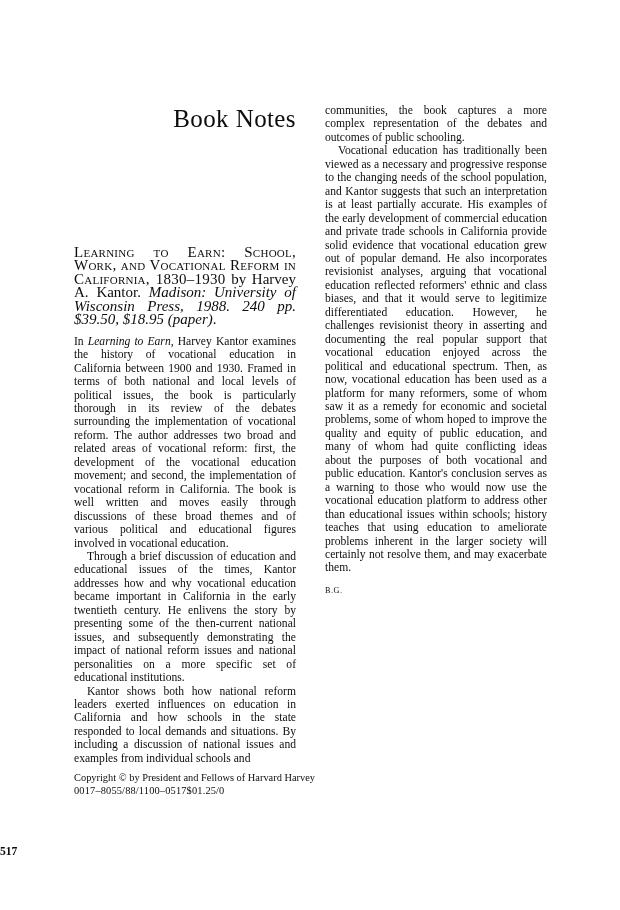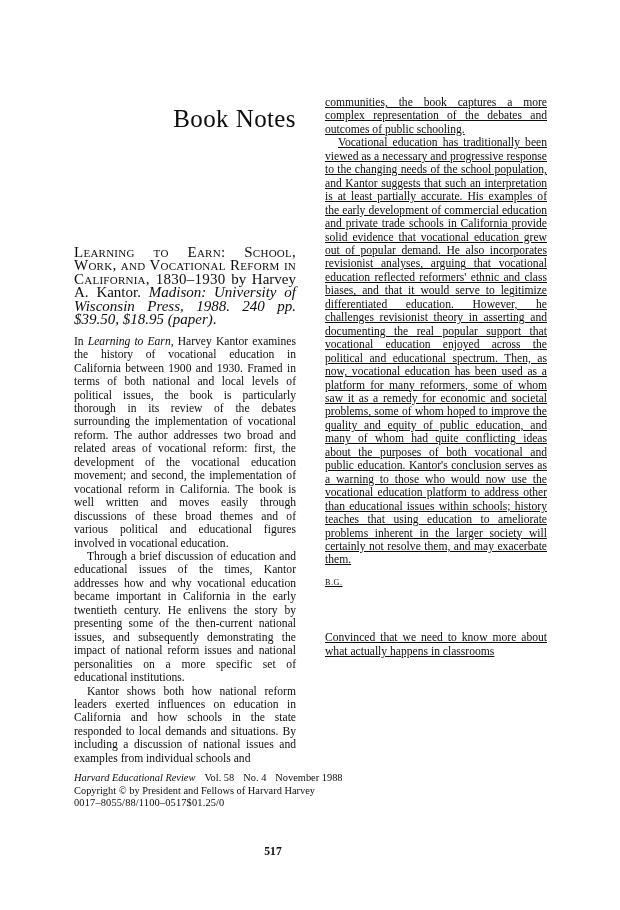--- a/index.html
+++ b/index.html
@@ -36,7 +36,7 @@
     -webkit-hyphens: manual;
   }
   .col-left  { left: 74px;  top: 104px; }
-  .col-right { left: 325px; top: 96px; text-decoration: underline; }
+  .col-right { left: 325px; top: 104px; }
 
   .page-title {
     font-size: 25px;

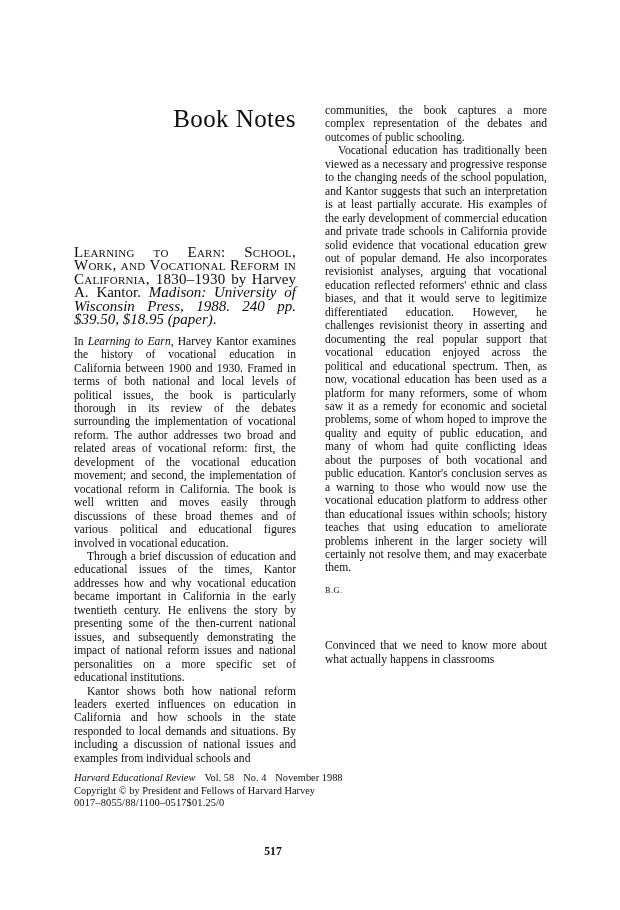--- a/index.html
+++ b/index.html
@@ -145,7 +145,6 @@
 
     <div class="spacer-sm"></div>
 
-    <p class="para noindent">Convinced that we need to know more about what actually happens in classrooms</p>
   </div>
 
   <div class="footer">

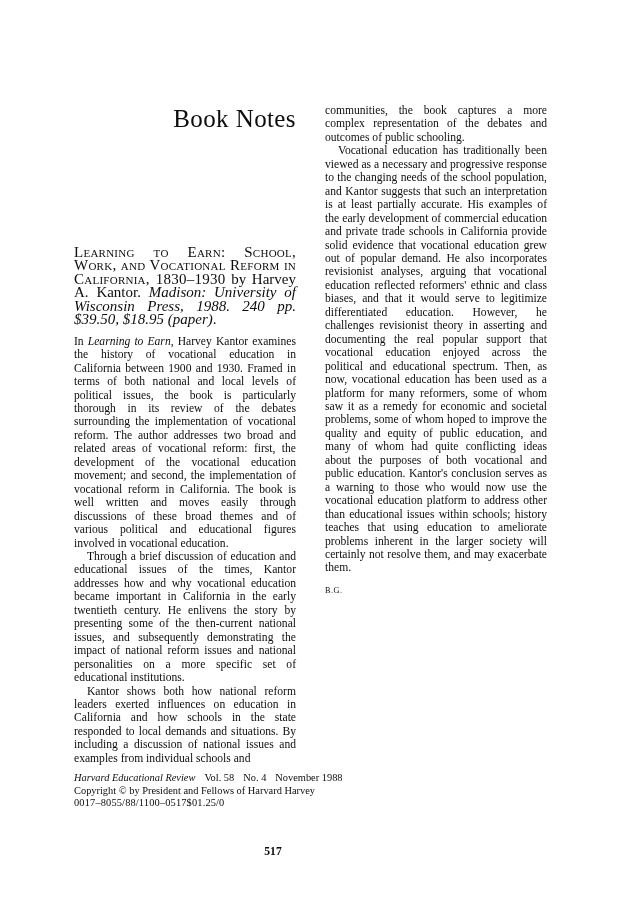--- a/index.html
+++ b/index.html
@@ -148,7 +148,6 @@
   </div>
 
   <div class="footer">
-    <div class="fline"><span class="jrnl">Harvard Educational Review</span><span class="sp"></span><span>Vol. 58</span><span class="sp"></span><span>No. 4</span><span class="sp"></span><span>November 1988</span></div>
     <div class="fline">Copyright © by President and Fellows of Harvard Harvey</div>
     <div class="fline mono-issn">0017–8055/88/1100–0517$01.25/0</div>
   </div>

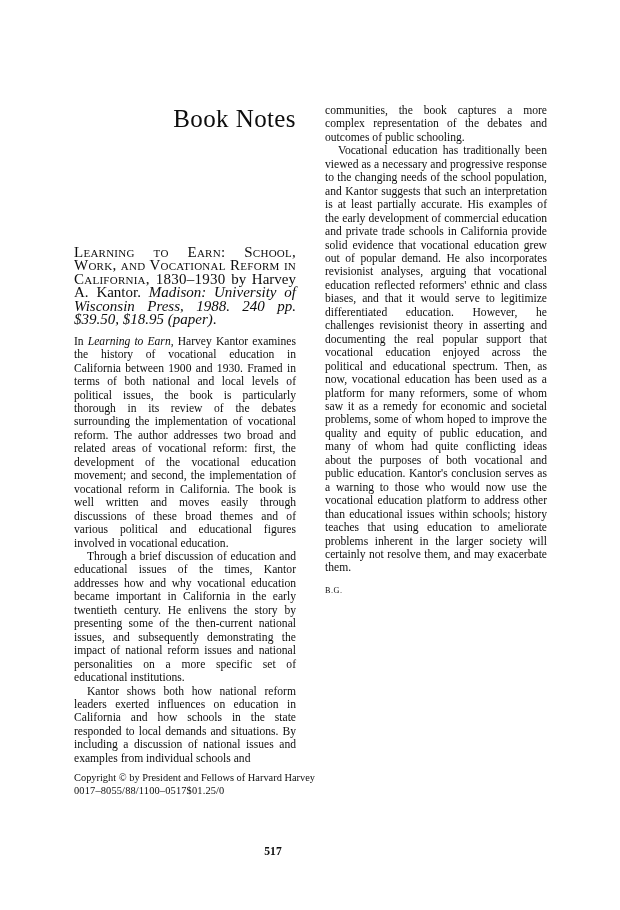--- a/index.html
+++ b/index.html
@@ -106,7 +106,7 @@
     left: 0;
     top: 845px;
     width: 546px;
-    text-align: center;
+    text-align: left;
     font-size: 11.6px;
     font-weight: bold;
   }

